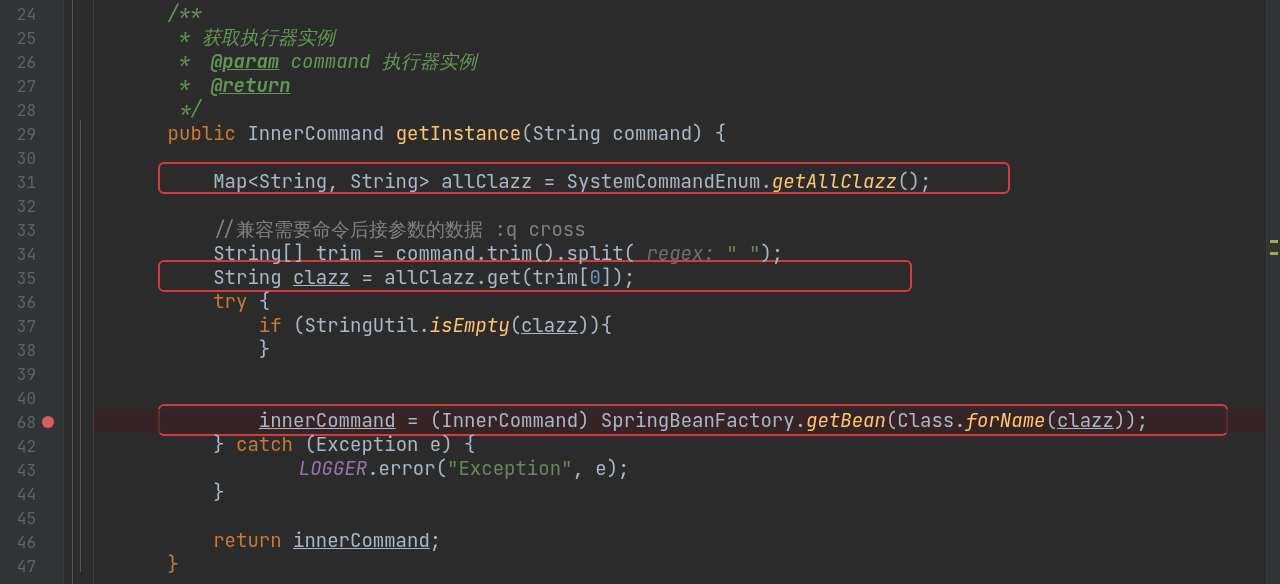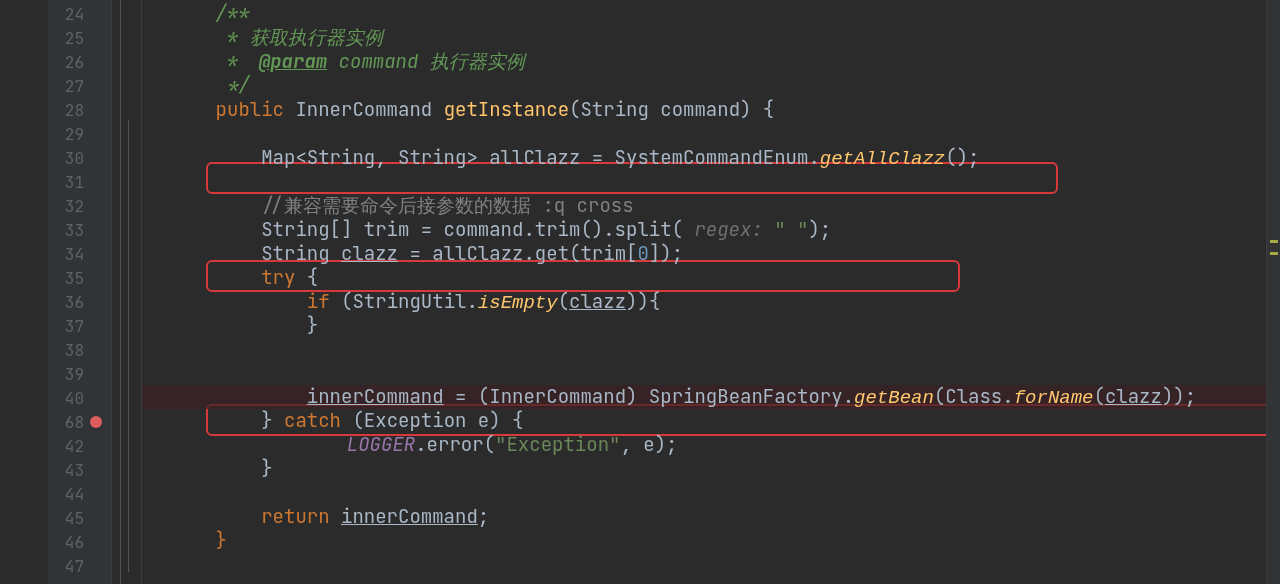--- a/index.html
+++ b/index.html
@@ -24,7 +24,6 @@
     padding-top: 2px;
     flex-shrink: 0;
     user-select: none;
-    margin-left: 48px;
   }
   .gutter-row {
     height: 24px;

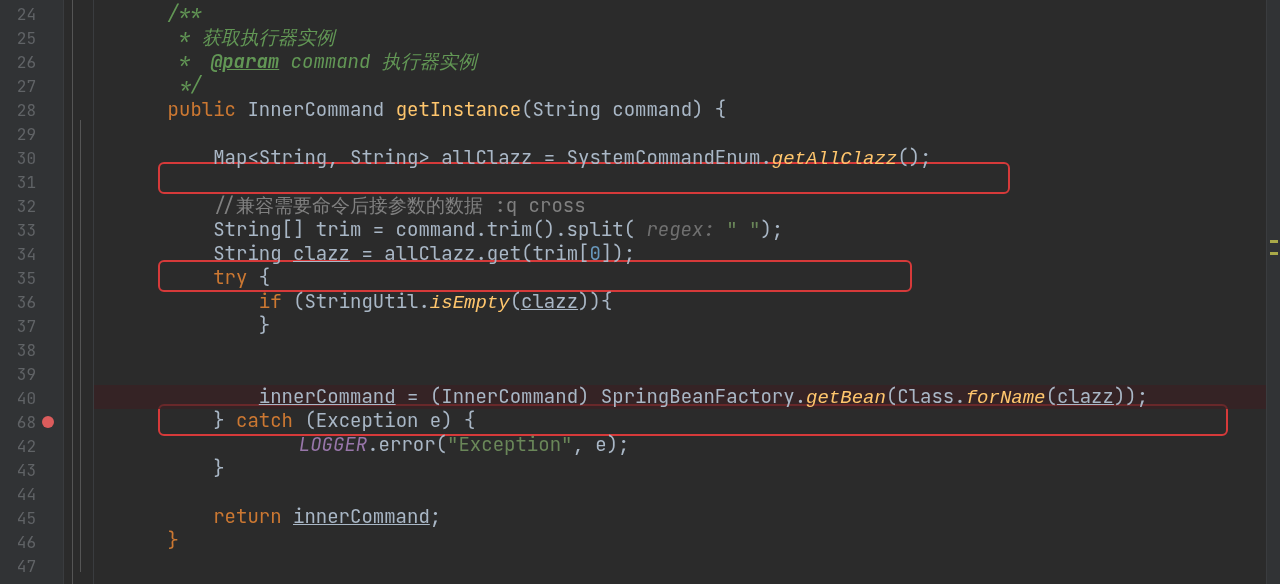--- a/index.html
+++ b/index.html
@@ -213,6 +213,7 @@
     <div class="code-row">    <span class="tok-doc">/**</span></div>
     <div class="code-row">    <span class="tok-doc"> * 获取执行器实例</span></div>
     <div class="code-row">    <span class="tok-doc"> * </span><span class="tok-tag">@param</span><span class="tok-doc" style="font-style:italic"> command</span><span class="tok-doc"> 执行器实例</span></div>
+    <div class="code-row">    <span class="tok-doc"> * </span><span class="tok-tag">@return</span></div>
     <div class="code-row">    <span class="tok-doc"> */</span></div>
     <div class="code-row">    <span class="tok-keyword">public</span><span class="tok-type"> InnerCommand </span><span class="tok-method">getInstance</span><span class="tok-op">(</span><span class="tok-type">String</span><span class="tok-op"> command) </span><span class="tok-op">{</span></div>
     <div class="code-row"></div>

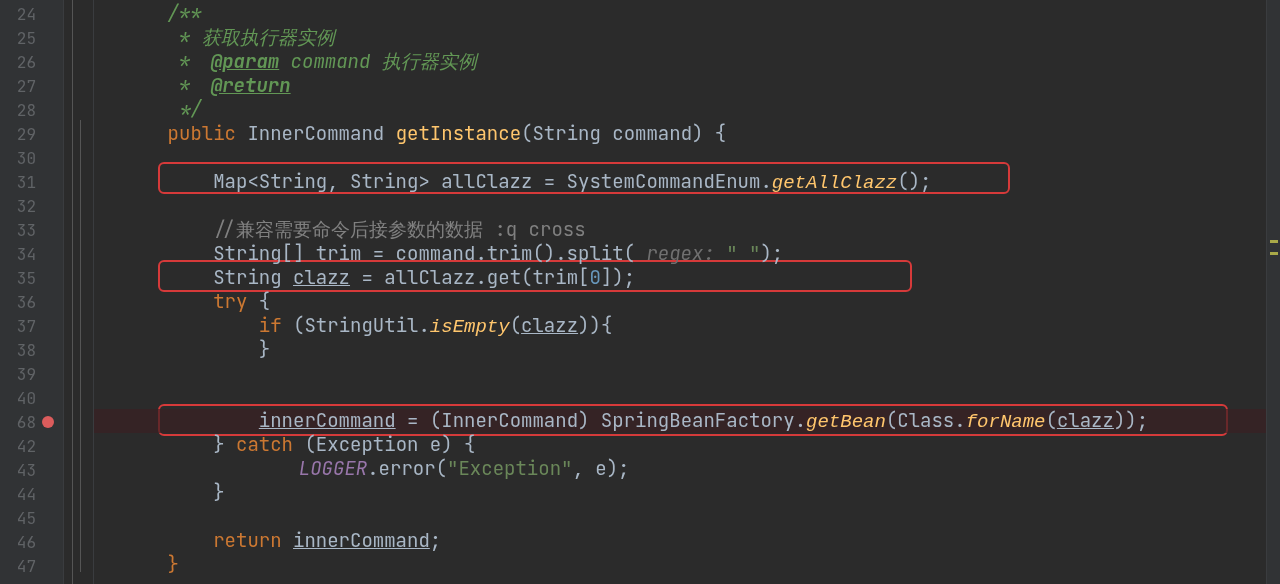--- a/index.html
+++ b/index.html
@@ -96,7 +96,7 @@
   .tok-keyword  { color: #cc7832; }
   .tok-type     { color: #a9b7c6; }
   .tok-method   { color: #ffc66d; }
-  .tok-methodIt { color: #ffc66d; font-style: italic; font-family: Liberation Mono, monospace; }
+  .tok-methodIt { color: #ffc66d; font-style: italic; }
   .tok-static   { color: #9876aa; font-style: italic; margin-left: 40px; }
   .tok-var      { color: #a9b7c6; text-decoration: underline; }
   .tok-num      { color: #6897bb; }

